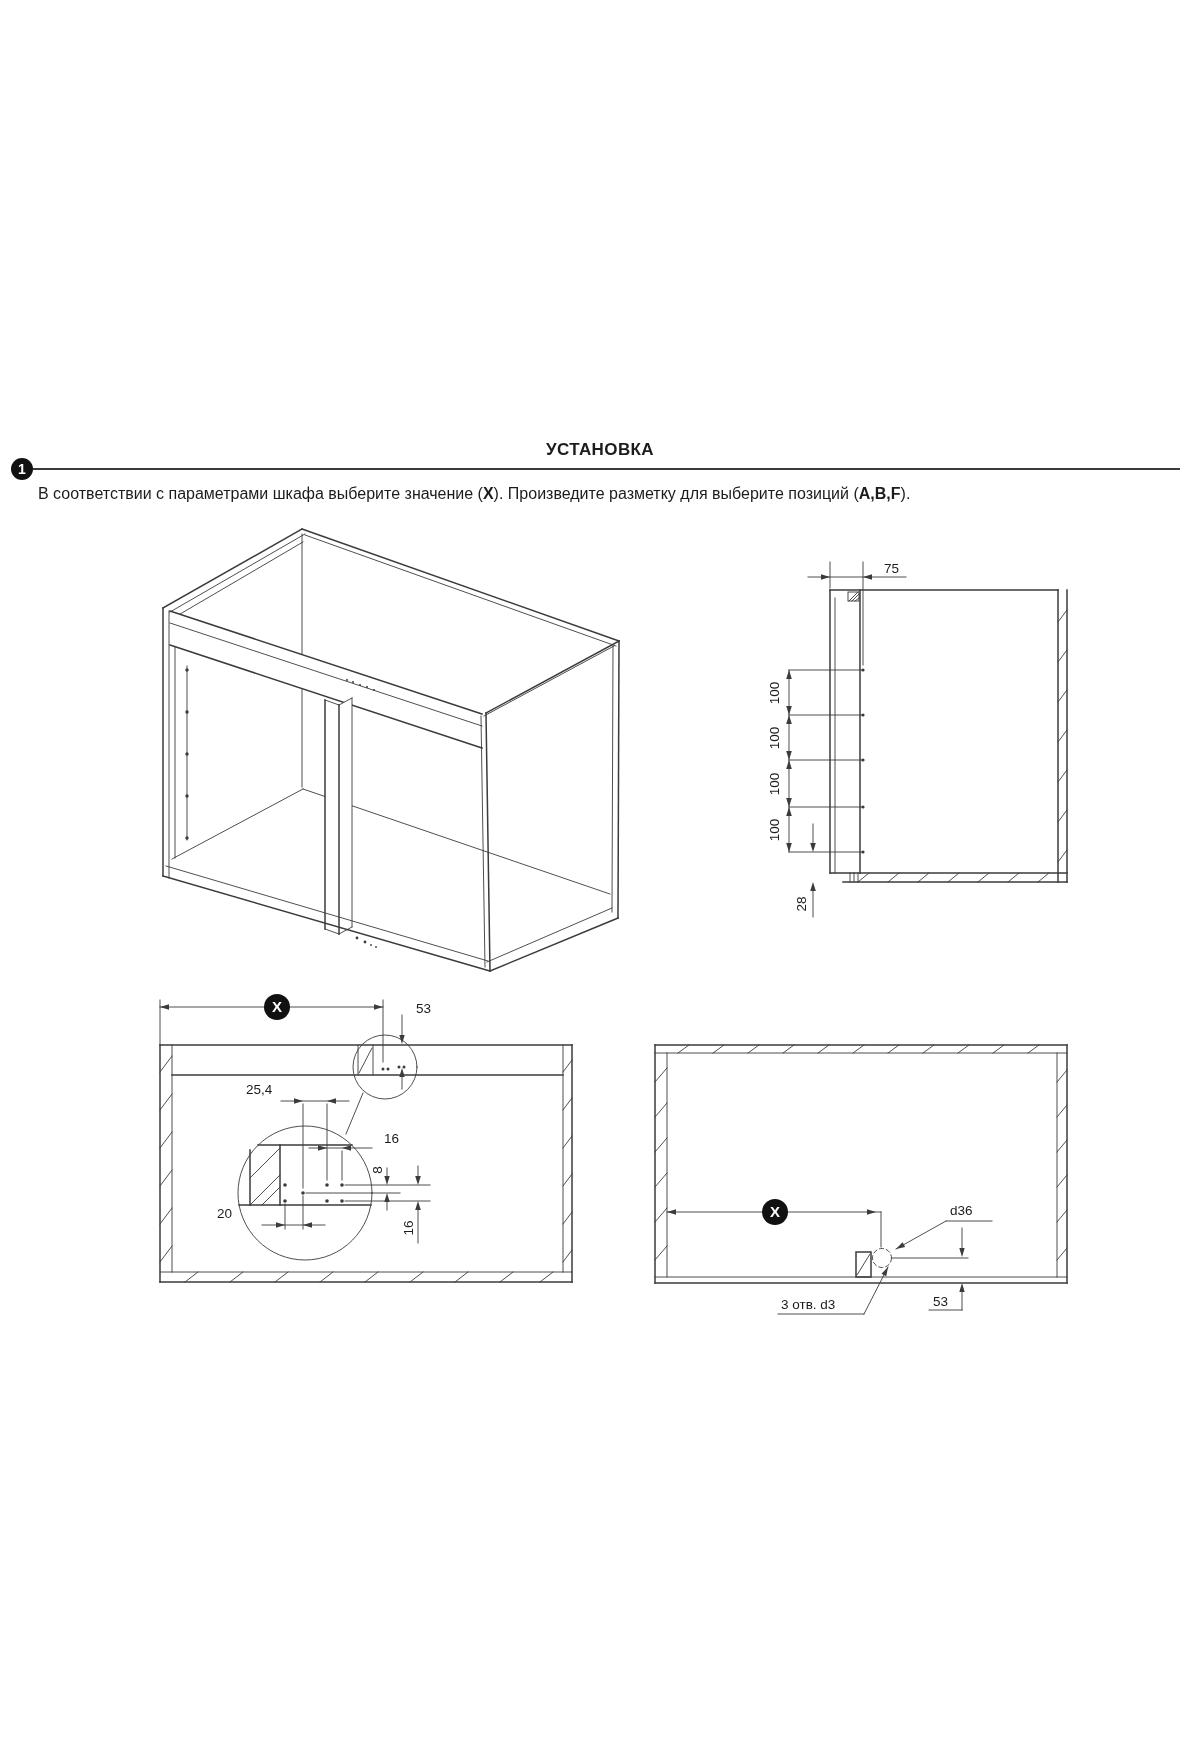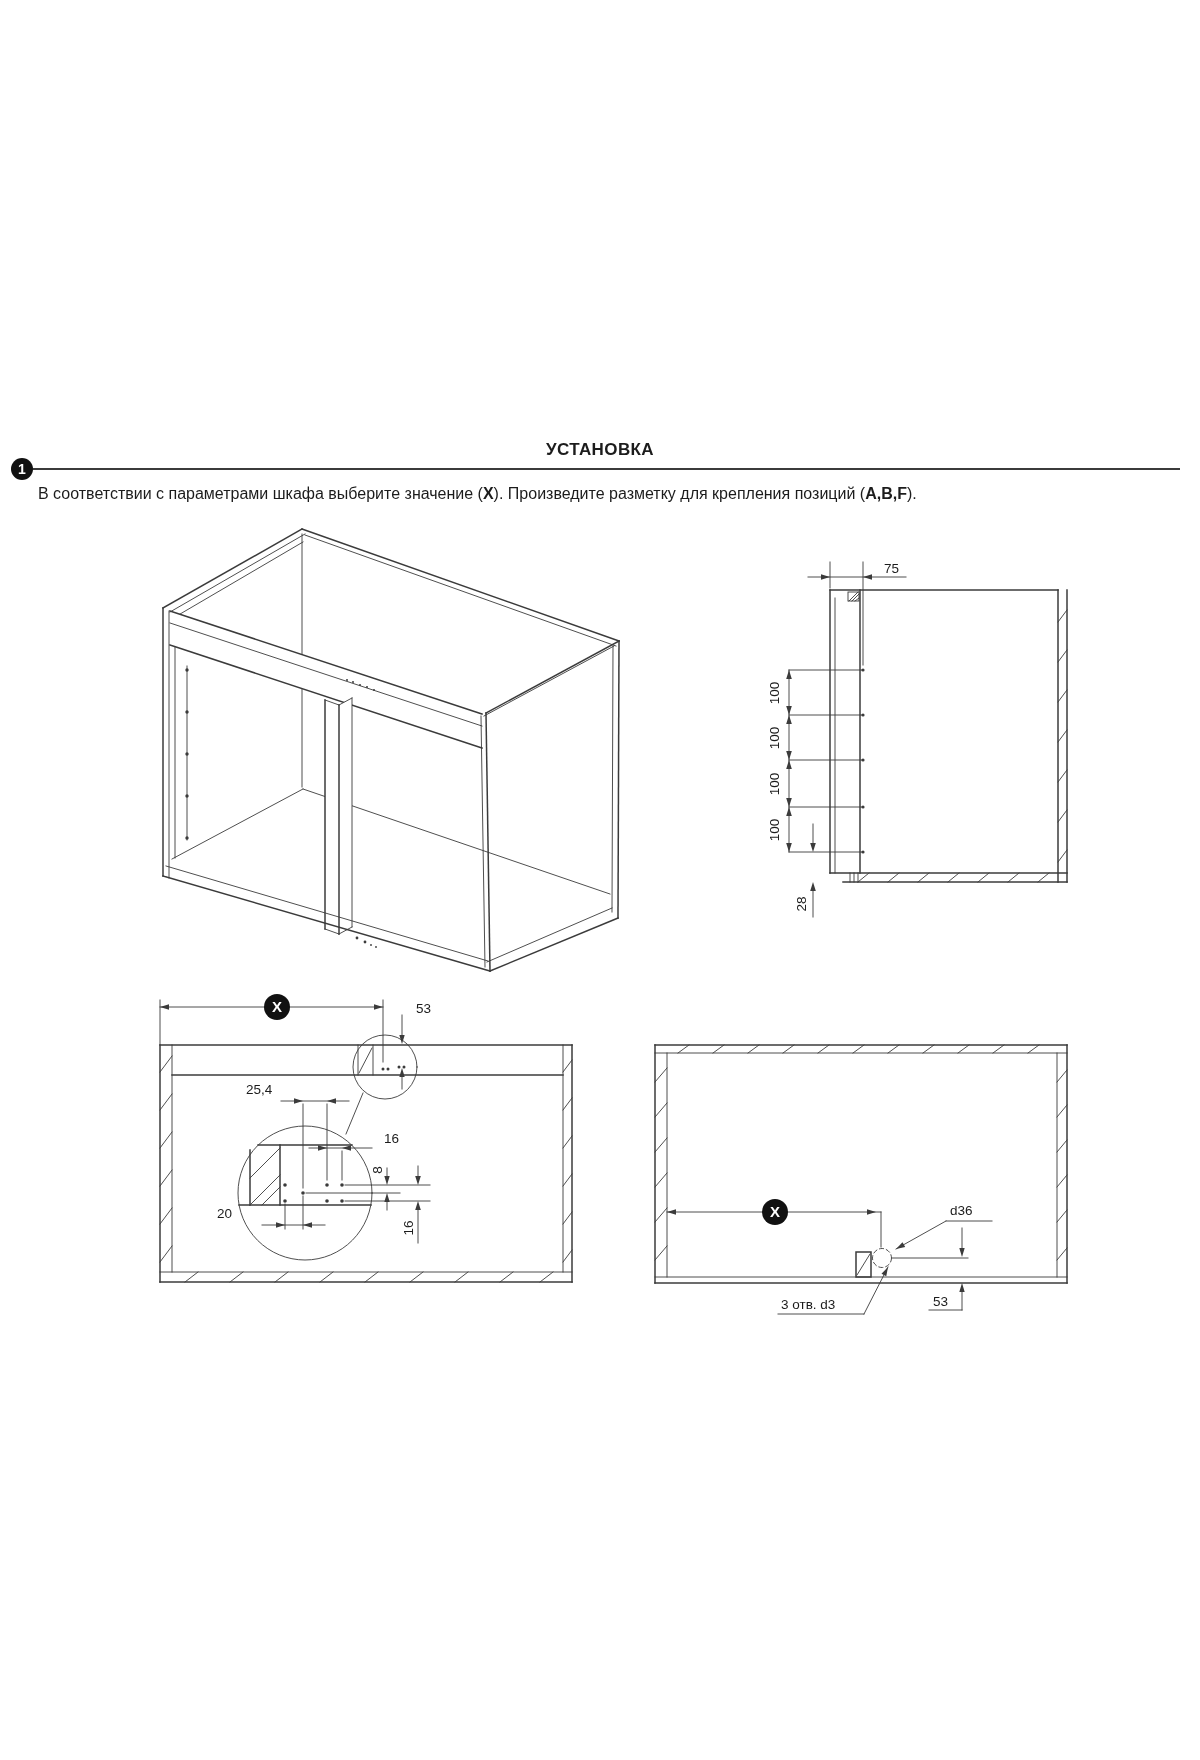--- a/index.html
+++ b/index.html
@@ -29,7 +29,7 @@
   <div class="title">УСТАНОВКА</div>
   <div class="rule"></div>
 
-  <div class="instruction"><span>В соответствии с параметрами шкафа выберите значение (</span><b>X</b><span>). Произведите разметку для крепления позиций (</span><b>A,B,F</b><span>).</span></div>
+  <div class="instruction"><span>В соответствии с параметрами шкафа выберите значение (</span><b>X</b><span>). Произведите разметку для выберите позиций (</span><b>A,B,F</b><span>).</span></div>
 
   <svg width="1200" height="1760" viewBox="0 0 1200 1760">
 

